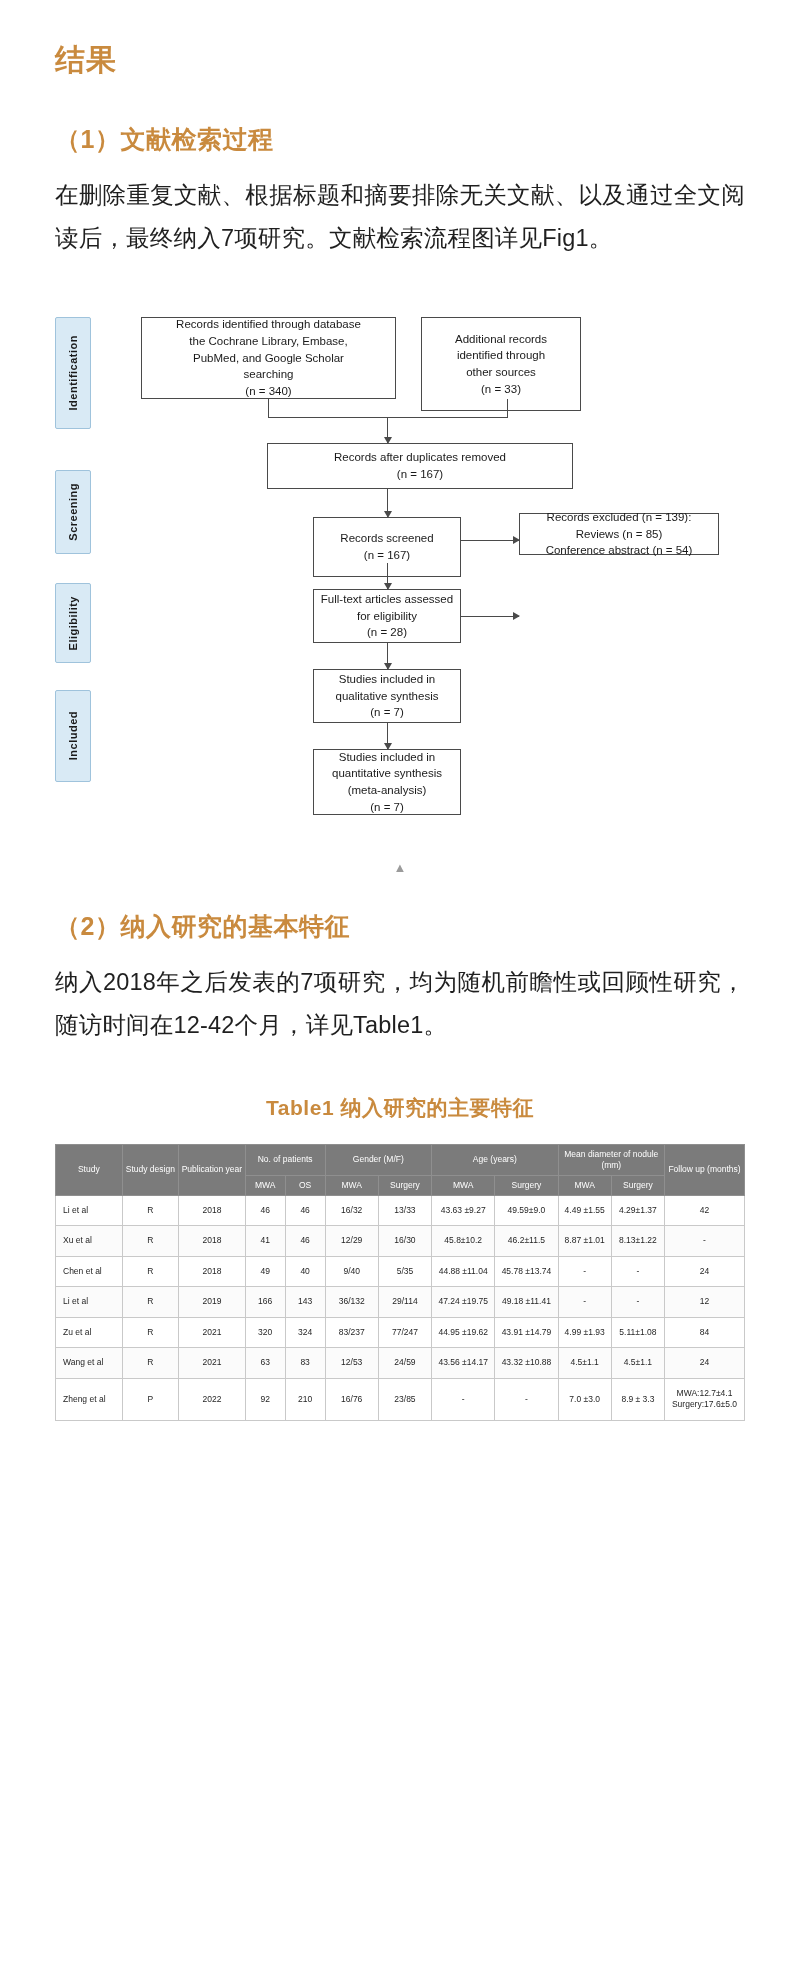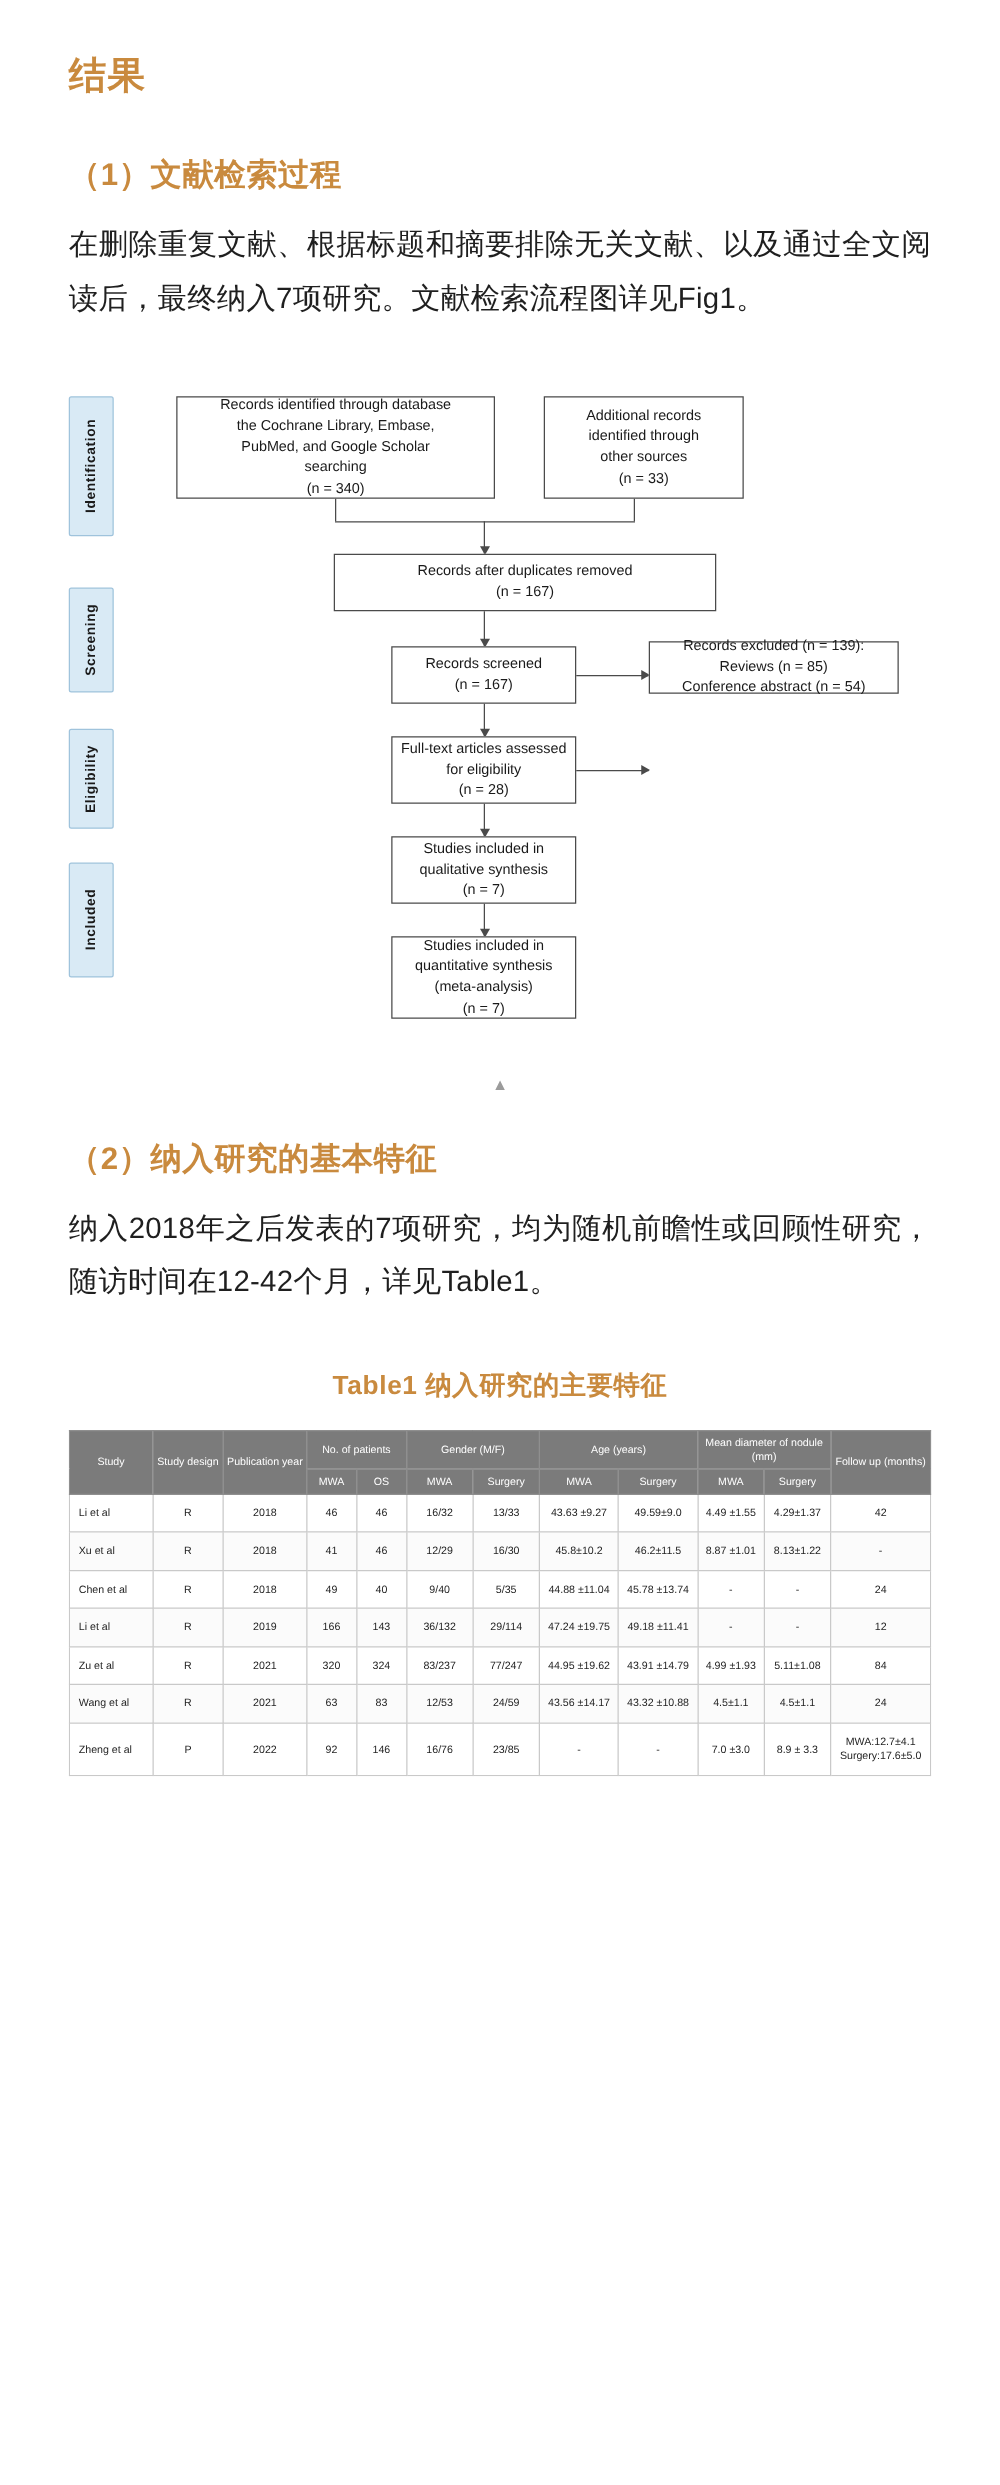--- a/index.html
+++ b/index.html
@@ -221,7 +221,7 @@
         </div>
       </div>
 
-      <div class="node" style="left:380px; top:22px; width:160px; height:82px;">
+      <div class="node" style="left:366px; top:22px; width:160px; height:94px;">
         <div class="lines">
           <div>Additional records</div>
           <div>identified through</div>

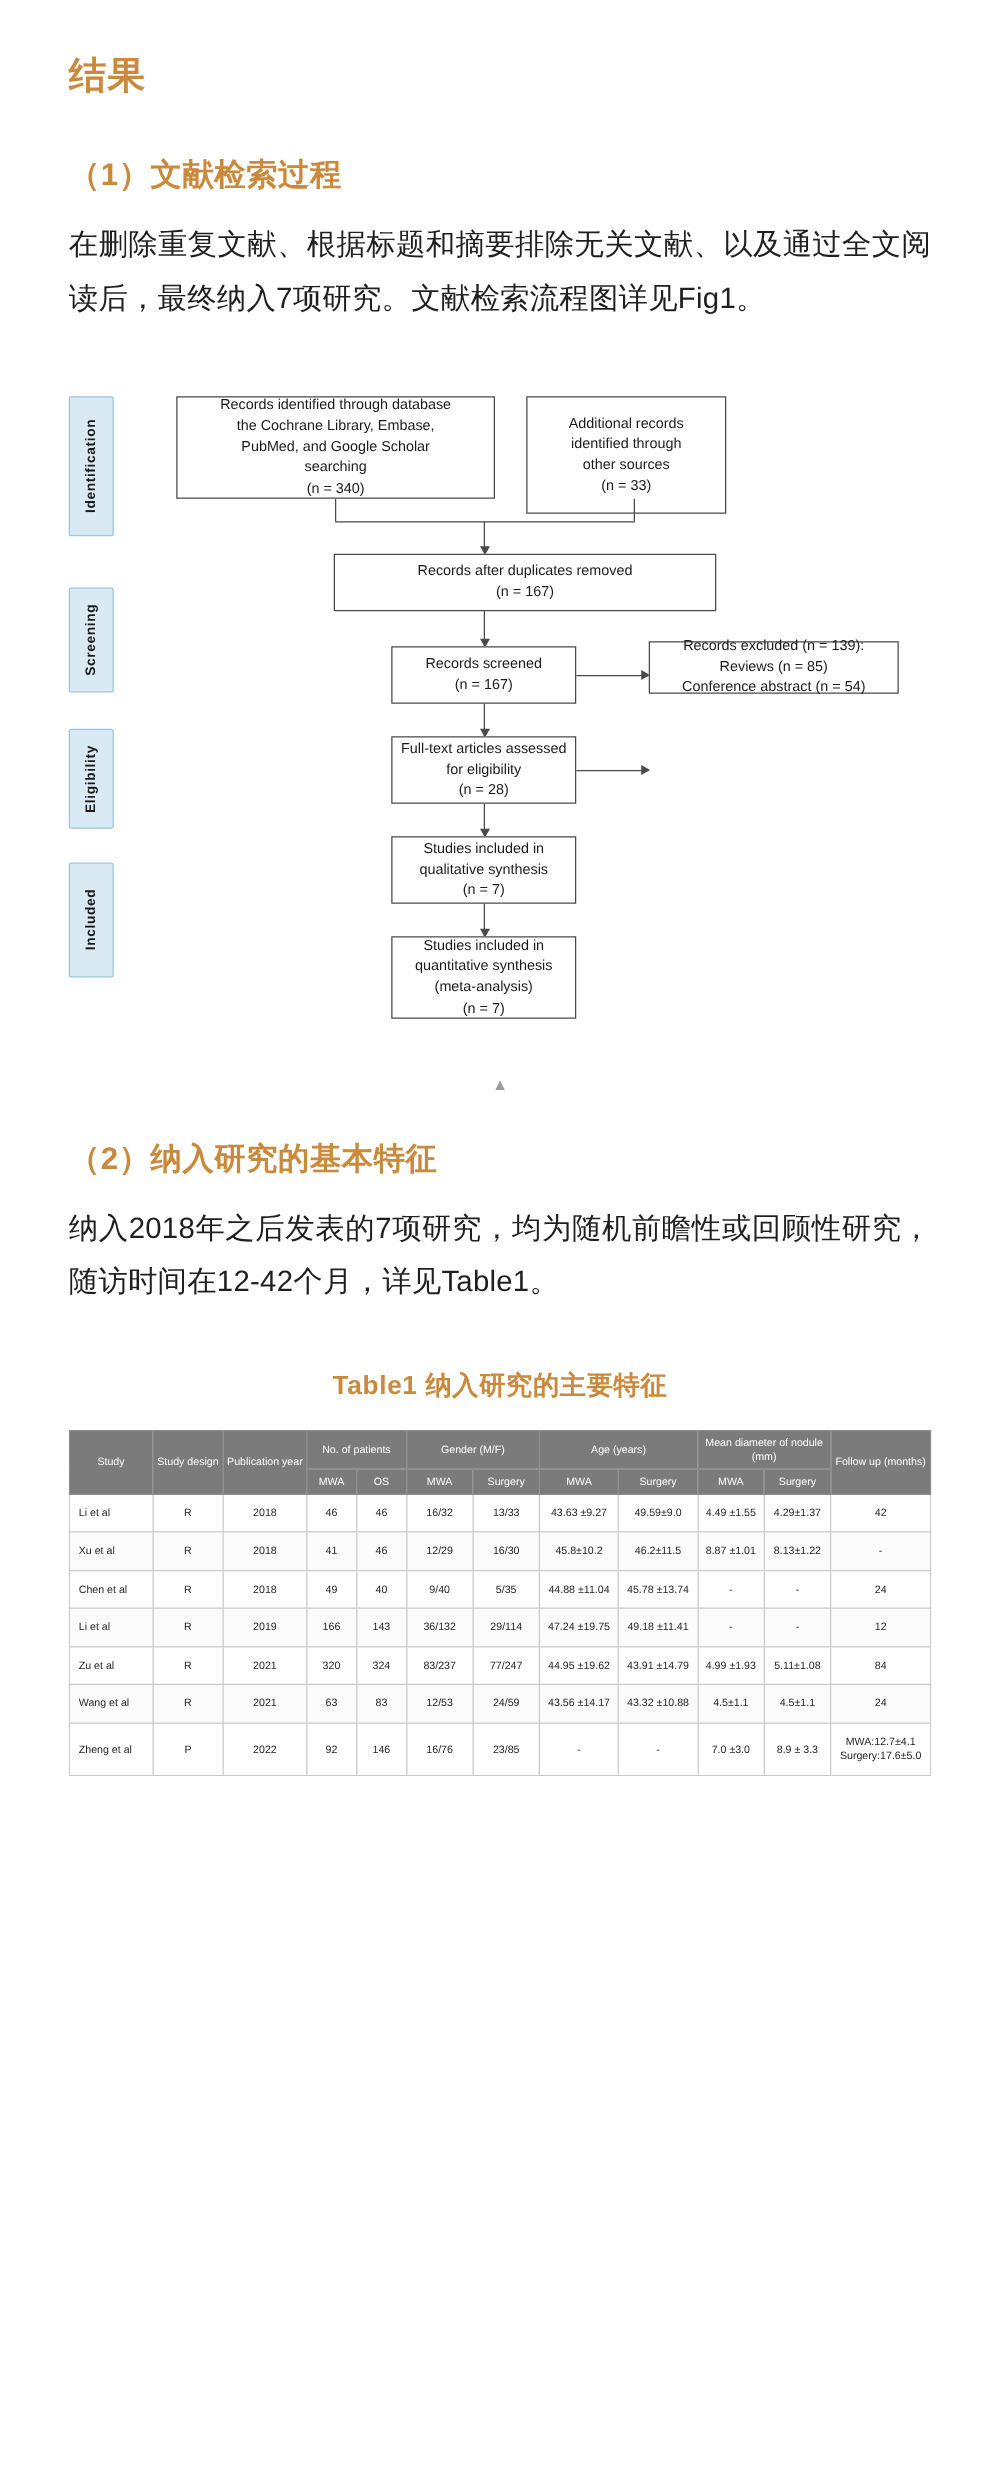--- a/index.html
+++ b/index.html
@@ -244,7 +244,7 @@
 
       <div class="arrow-v" style="left:332px; top:194px; height:28px;"></div>
 
-      <div class="node" style="left:258px; top:222px; width:148px; height:46px;">
+      <div class="node" style="left:258px; top:222px; width:148px; height:60px;">
         <div class="lines">
           <div>Records screened</div>
           <div>(n = 167)</div>

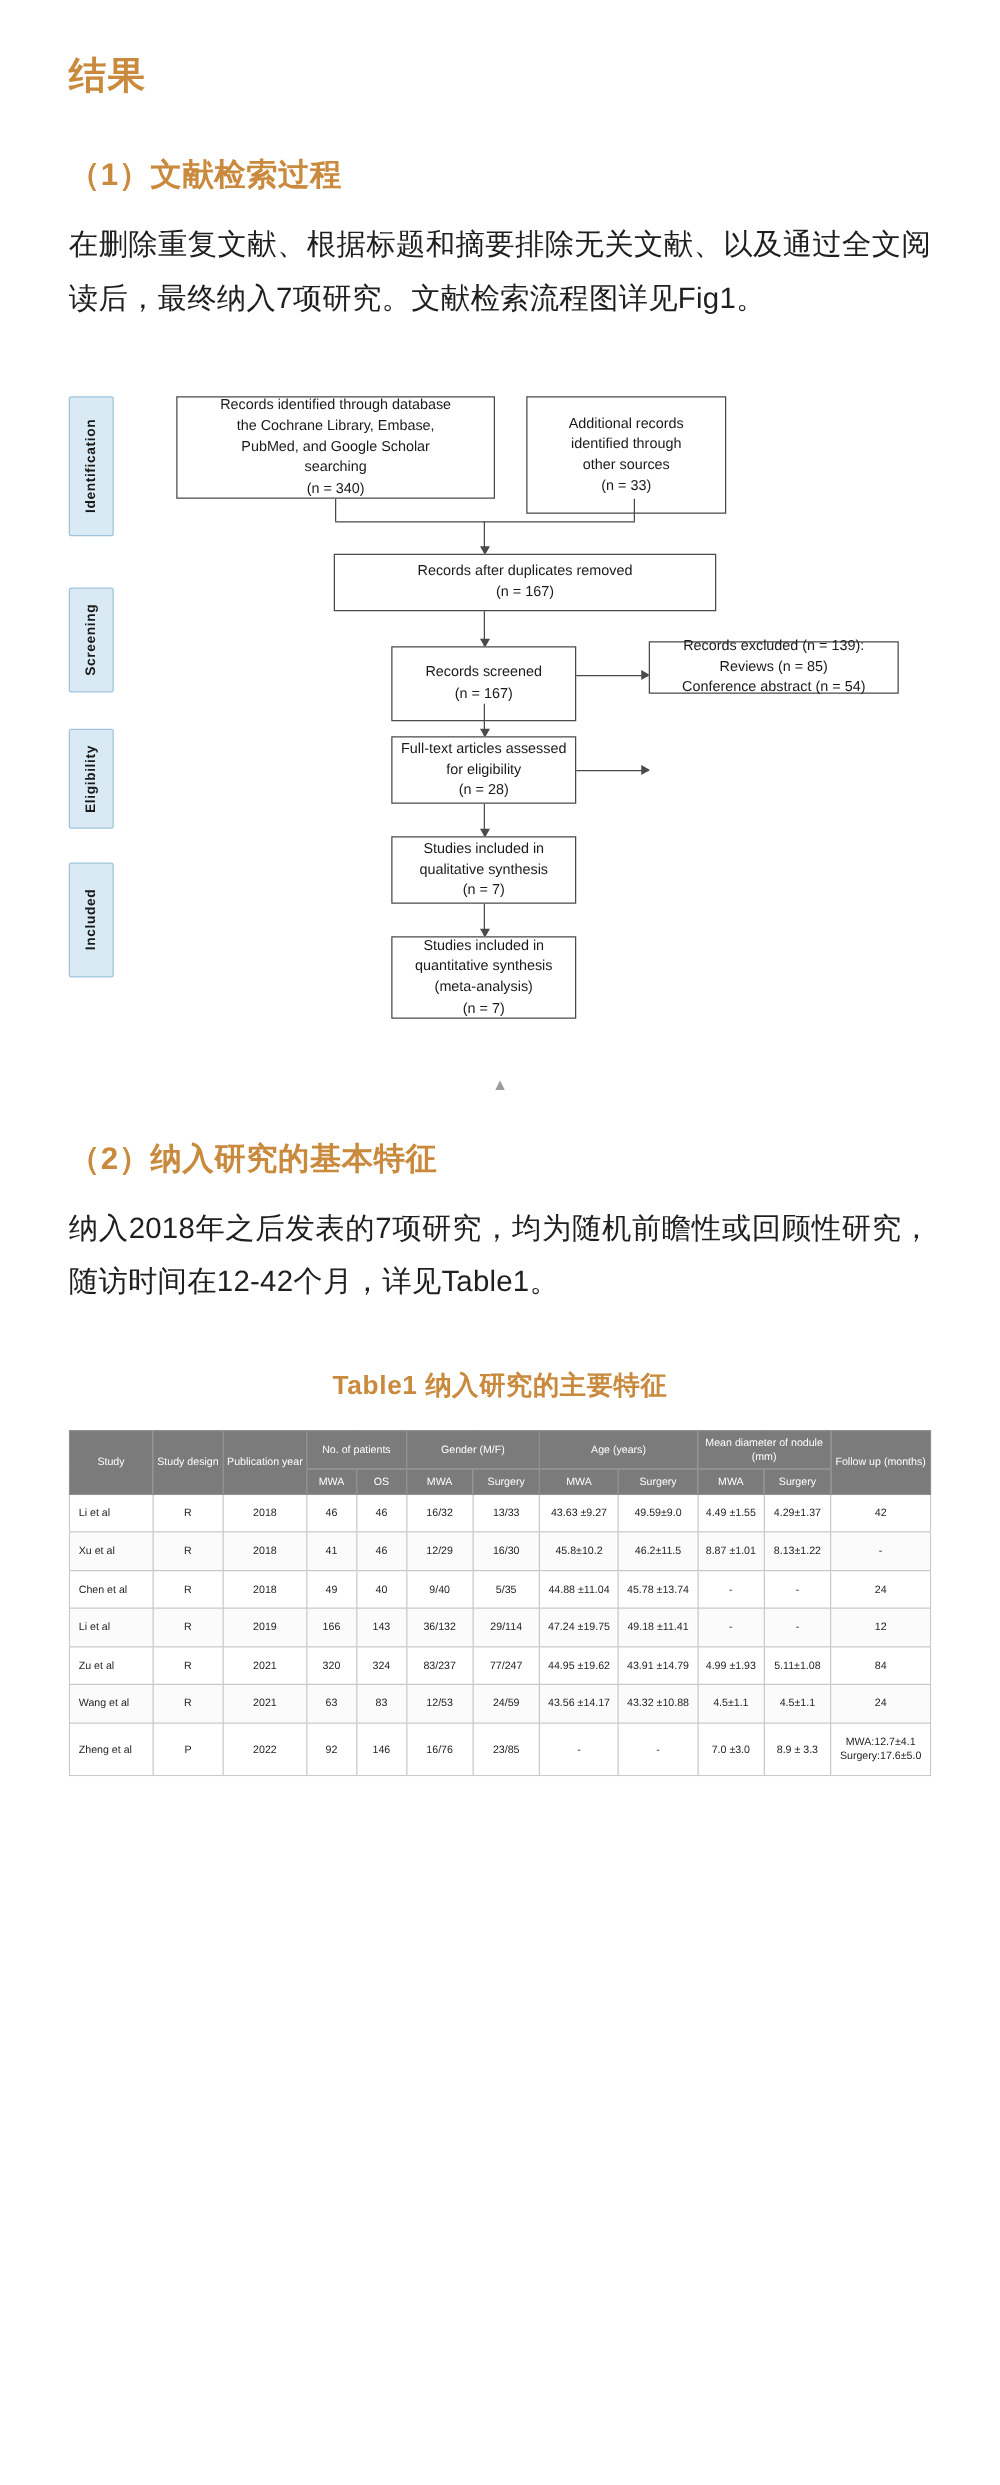--- a/index.html
+++ b/index.html
@@ -430,7 +430,7 @@
           <td>P</td>
           <td>2022</td>
           <td>92</td>
-          <td>146</td>
+          <td>210</td>
           <td>16/76</td>
           <td>23/85</td>
           <td>-</td>

